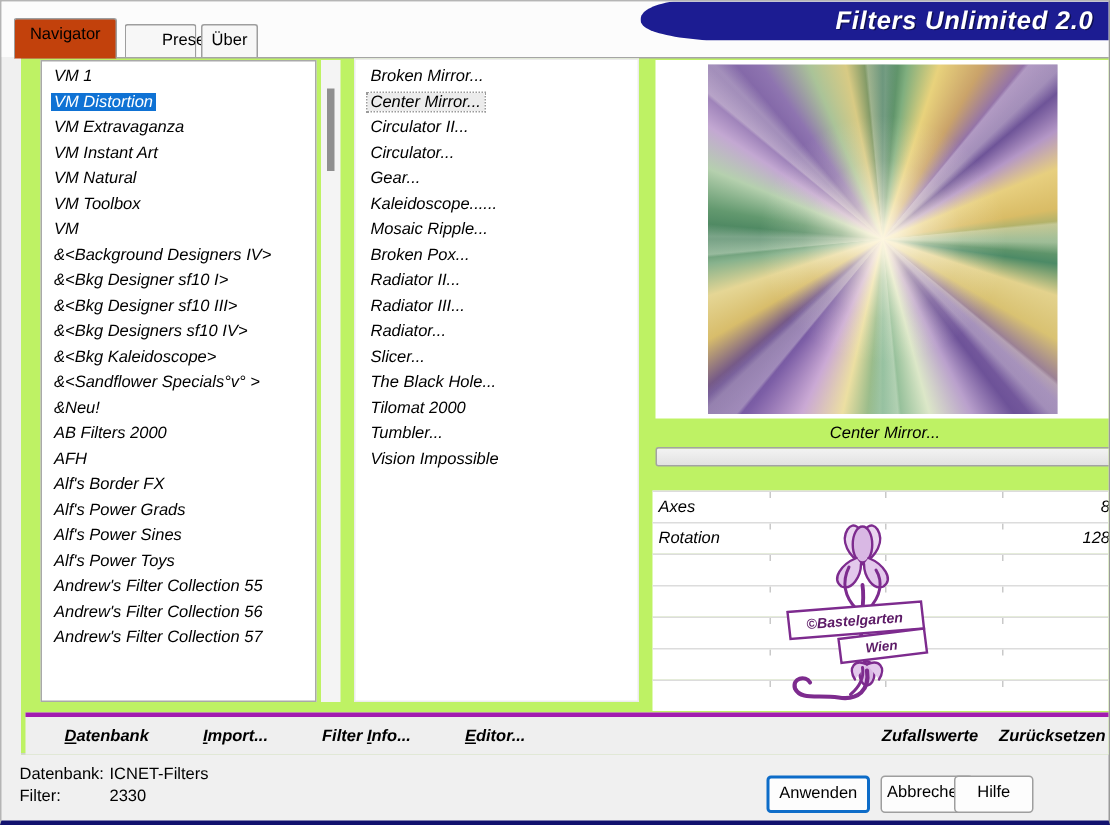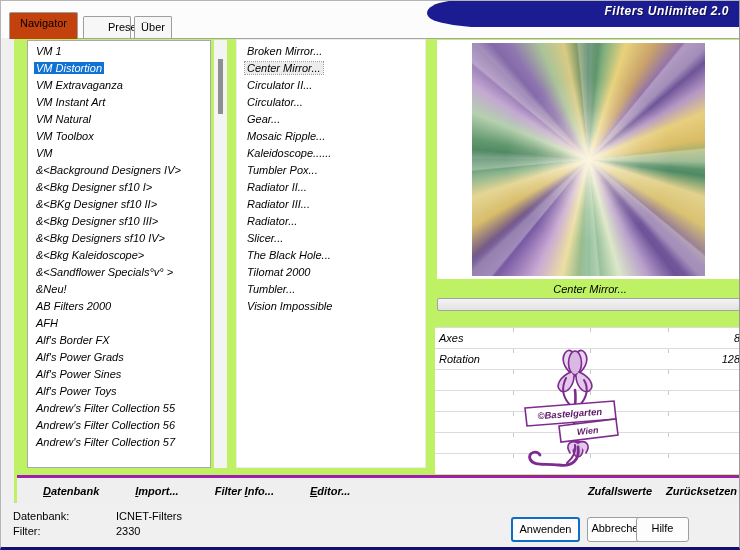--- a/index.html
+++ b/index.html
@@ -14,7 +14,7 @@
   .topstrip{position:absolute;left:0;top:0;width:740px;height:37px;background:#fcfcfc;}
   .banner{position:absolute;left:426px;top:0;width:314px;height:26px;}
   .banner-title{
-    position:absolute;right:12px;top:3px;color:#fff;font-size:12px;font-weight:bold;font-style:italic;
+    position:absolute;right:12px;top:3px;color:#fff;font-size:17px;font-weight:bold;font-style:italic;
     letter-spacing:.5px;text-shadow:1px 1px 0 rgba(0,0,0,.45);white-space:nowrap;
   }
   

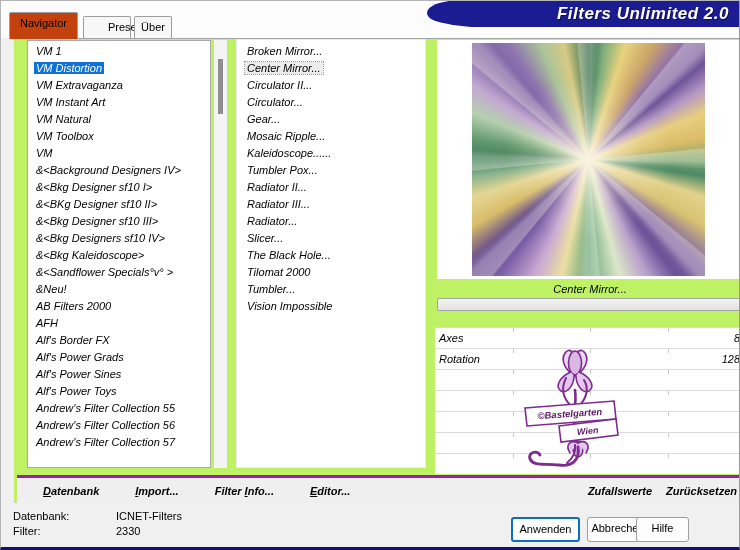--- a/index.html
+++ b/index.html
@@ -138,8 +138,8 @@
         <div class="lrow"><span>Circulator II...</span></div>
         <div class="lrow"><span>Circulator...</span></div>
         <div class="lrow"><span>Gear...</span></div>
+        <div class="lrow"><span>Kaleidoscope......</span></div>
         <div class="lrow"><span>Mosaic Ripple...</span></div>
-        <div class="lrow"><span>Kaleidoscope......</span></div>
         <div class="lrow"><span>Tumbler Pox...</span></div>
         <div class="lrow"><span>Radiator II...</span></div>
         <div class="lrow"><span>Radiator III...</span></div>

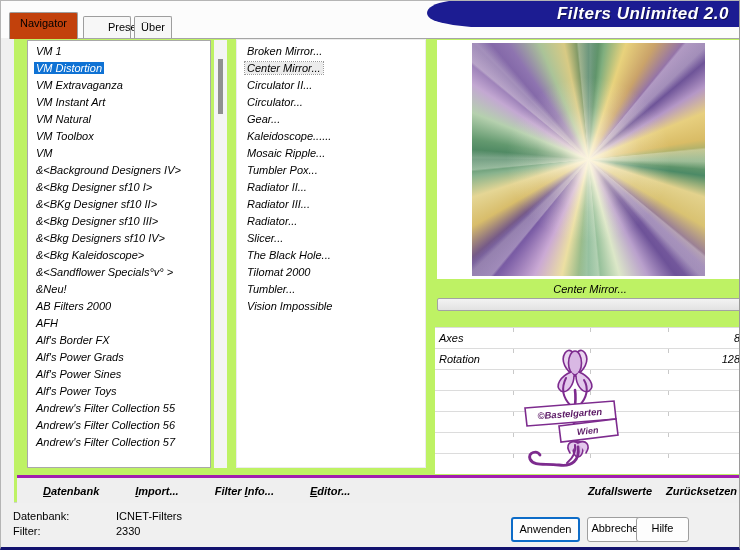--- a/index.html
+++ b/index.html
@@ -140,7 +140,7 @@
         <div class="lrow"><span>Gear...</span></div>
         <div class="lrow"><span>Kaleidoscope......</span></div>
         <div class="lrow"><span>Mosaic Ripple...</span></div>
-        <div class="lrow"><span>Tumbler Pox...</span></div>
+        <div class="lrow"><span>Broken Pox...</span></div>
         <div class="lrow"><span>Radiator II...</span></div>
         <div class="lrow"><span>Radiator III...</span></div>
         <div class="lrow"><span>Radiator...</span></div>

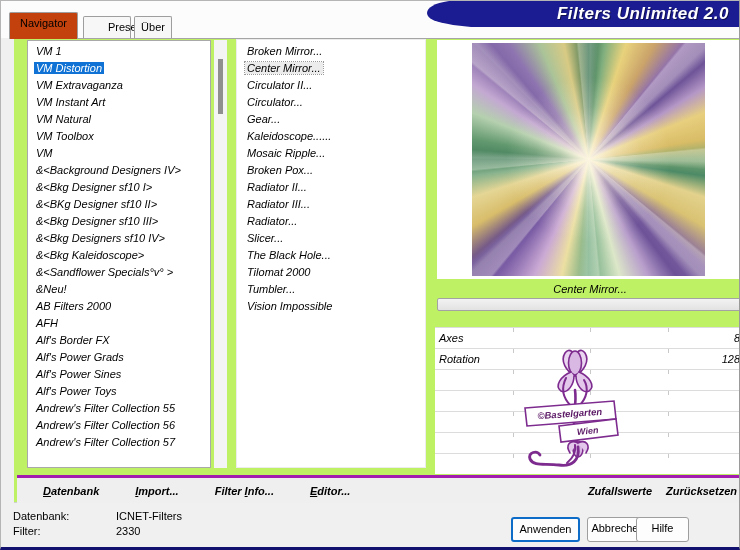--- a/index.html
+++ b/index.html
@@ -111,7 +111,6 @@
         <div class="lrow"><span>VM</span></div>
         <div class="lrow"><span>&amp;&lt;Background Designers IV&gt;</span></div>
         <div class="lrow"><span>&amp;&lt;Bkg Designer sf10 I&gt;</span></div>
-        <div class="lrow"><span>&amp;&lt;BKg Designer sf10 II&gt;</span></div>
         <div class="lrow"><span>&amp;&lt;Bkg Designer sf10 III&gt;</span></div>
         <div class="lrow"><span>&amp;&lt;Bkg Designers sf10 IV&gt;</span></div>
         <div class="lrow"><span>&amp;&lt;Bkg Kaleidoscope&gt;</span></div>

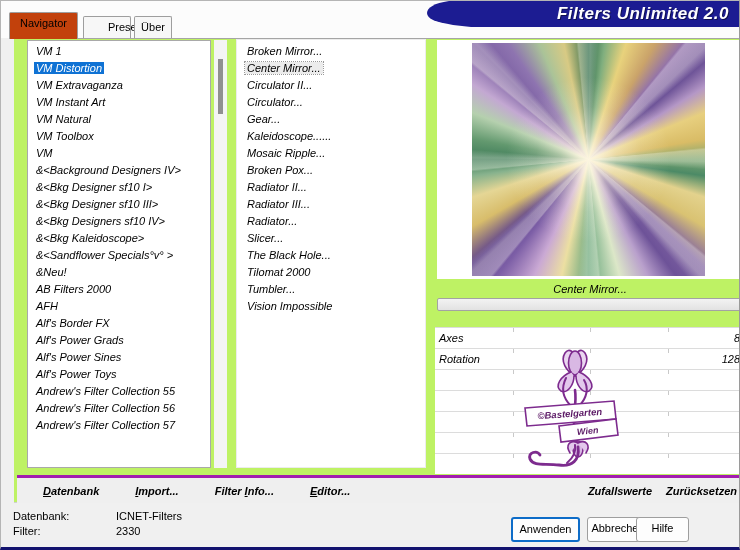--- a/index.html
+++ b/index.html
@@ -72,7 +72,7 @@
   .ab-item{cursor:default;white-space:nowrap;}
   
   .statusgrid{position:absolute;left:12px;top:508px;line-height:15px;}
-  .statusgrid .srow{display:flex;gap:43px;}
+  .statusgrid .srow{display:flex;}
   .statusgrid .slabel{width:60px;}
   .btn{position:absolute;top:516px;height:25px;background:#fdfdfd;border:1px solid #9e9e9e;
     border-radius:3px;font-family:"Liberation Sans",sans-serif;font-size:11px;text-align:center;line-height:21px;}

